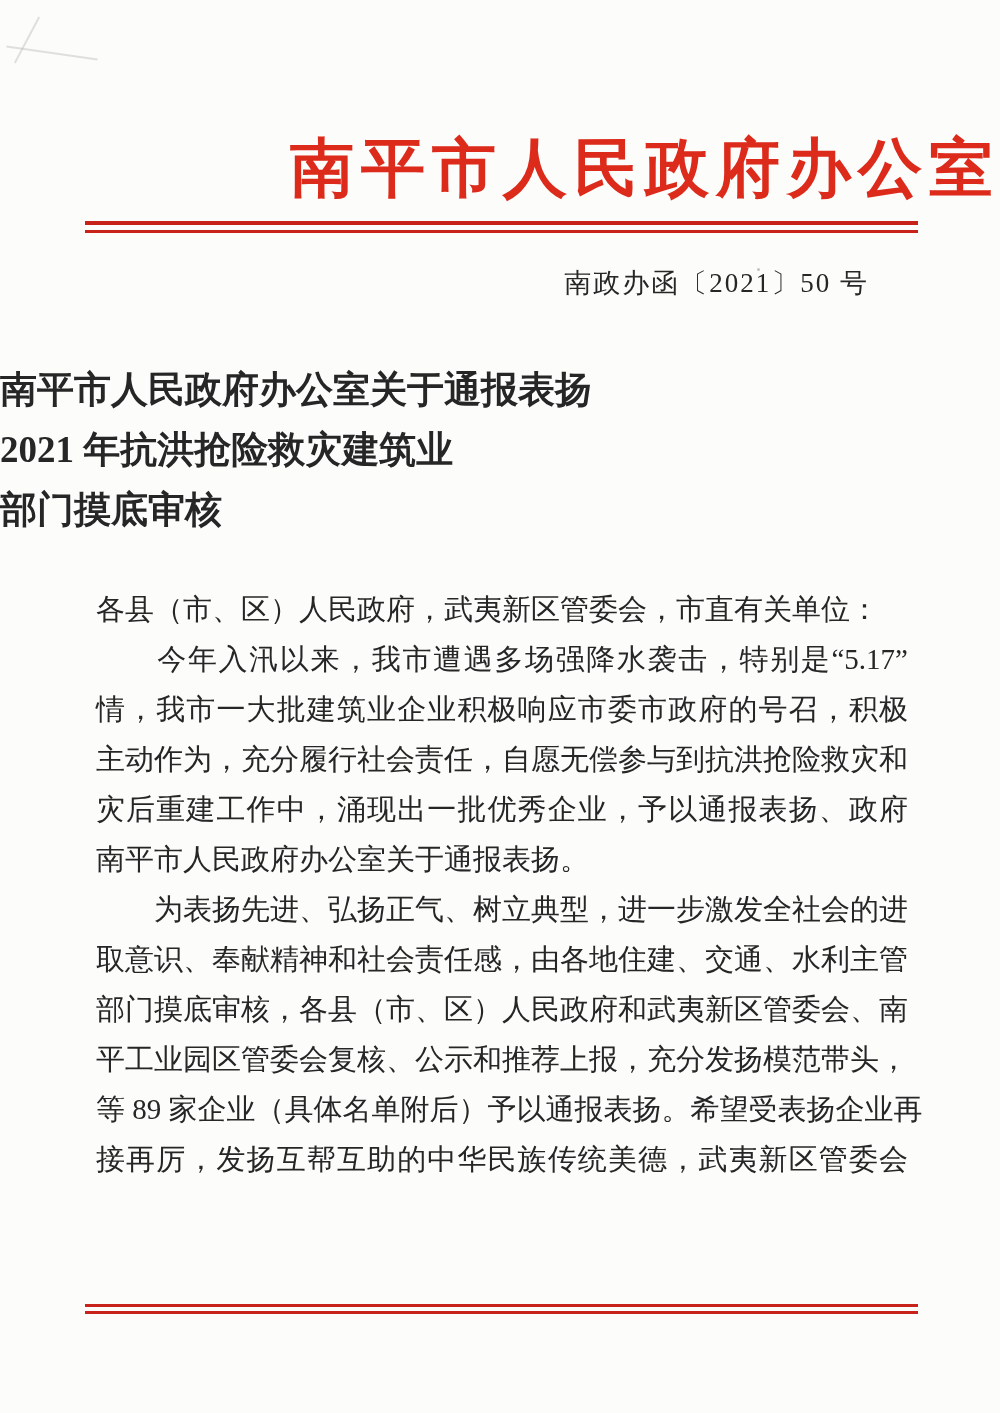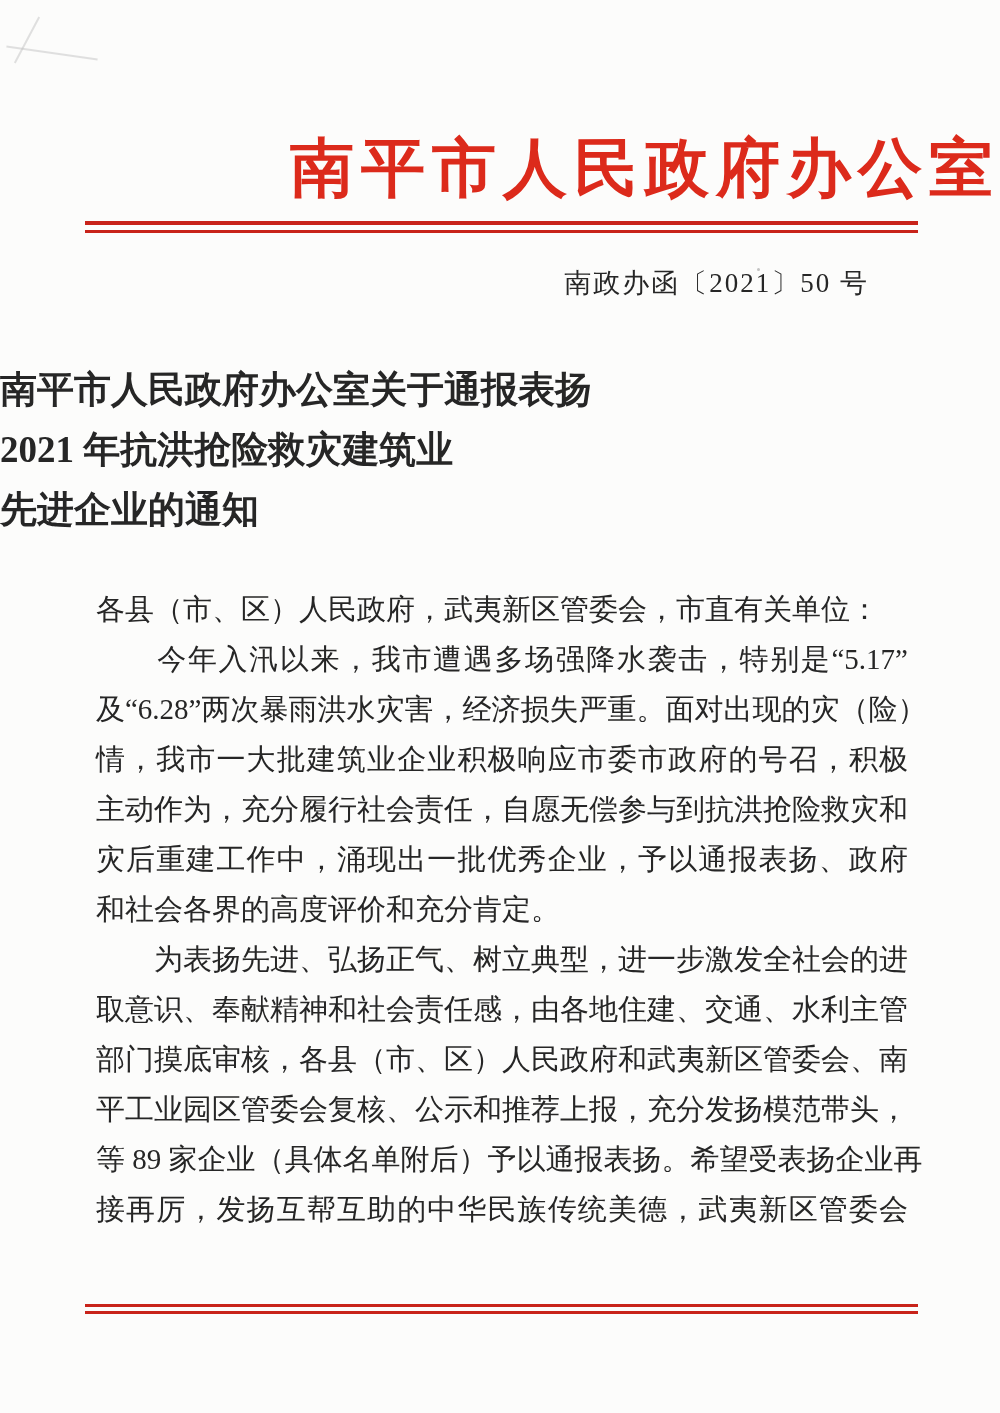--- a/index.html
+++ b/index.html
@@ -127,7 +127,7 @@
 
   <div class="title-line">南平市人民政府办公室关于通报表扬</div>
       <div class="title-line">2021 年抗洪抢险救灾建筑业</div>
-      <div class="title-line">先进企业的通知</div>
+      <div class="title-line">部门摸底审核</div>
     </div>
 
   <div class="body-text">

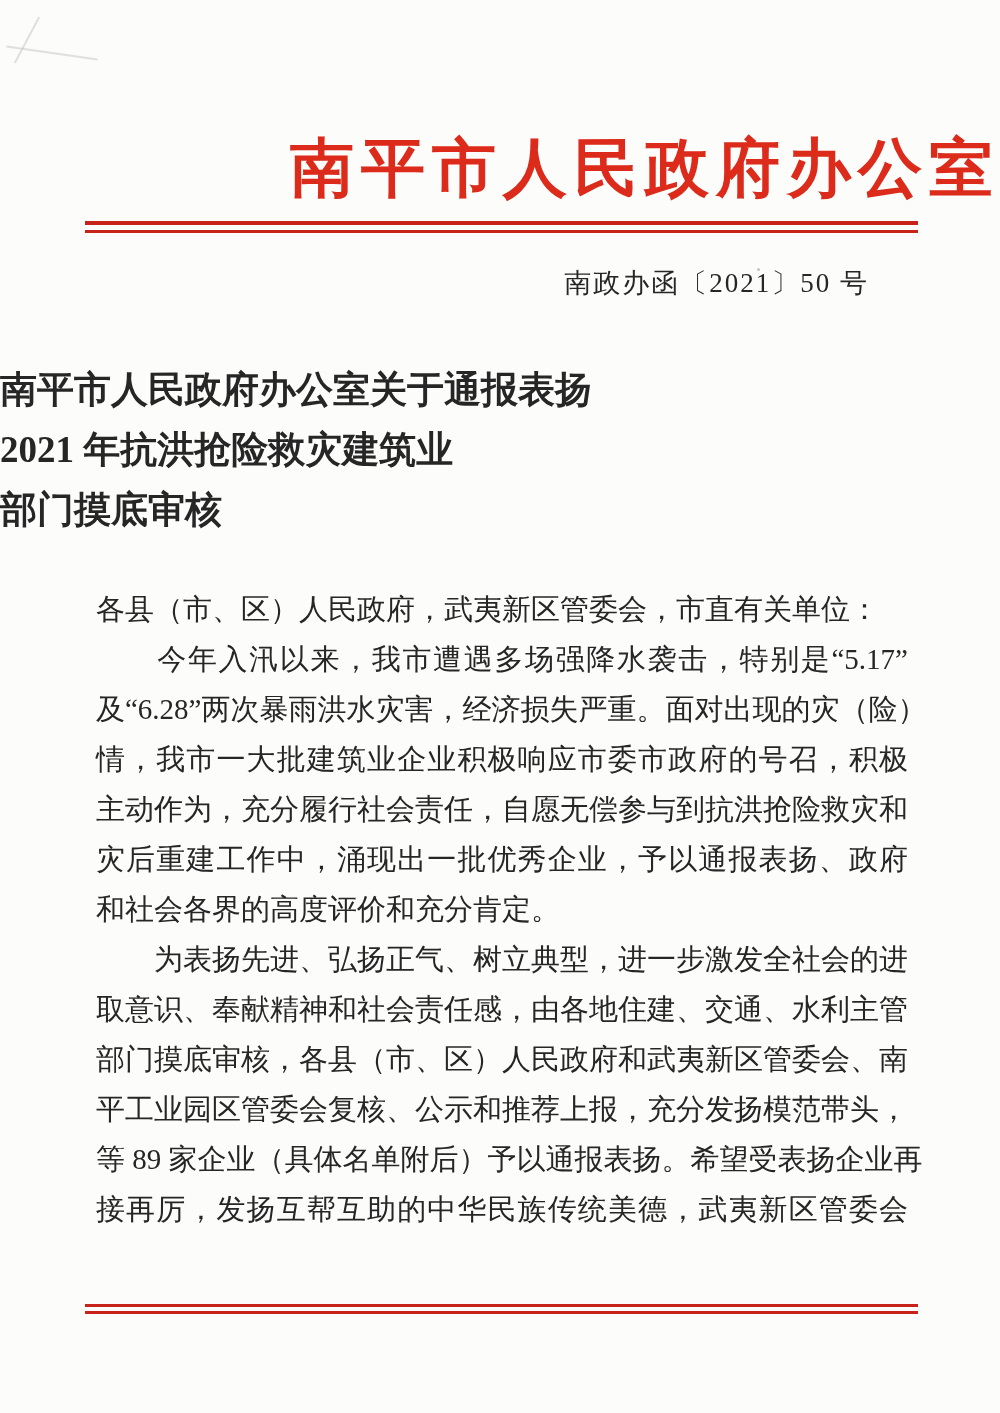--- a/index.html
+++ b/index.html
@@ -135,7 +135,6 @@
     <div>
 
     <div class="body-line">　　今年入汛以来，我市遭遇多场强降水袭击，特别是“5.17”</div>
-        <div class="body-line">及“6.28”两次暴雨洪水灾害，经济损失严重。面对出现的灾（险）</div>
         <div class="body-line">情，我市一大批建筑业企业积极响应市委市政府的号召，积极</div>
         <div class="body-line">主动作为，充分履行社会责任，自愿无偿参与到抗洪抢险救灾和</div>
         <div class="body-line">灾后重建工作中，涌现出一批优秀企业，予以通报表扬、政府</div>

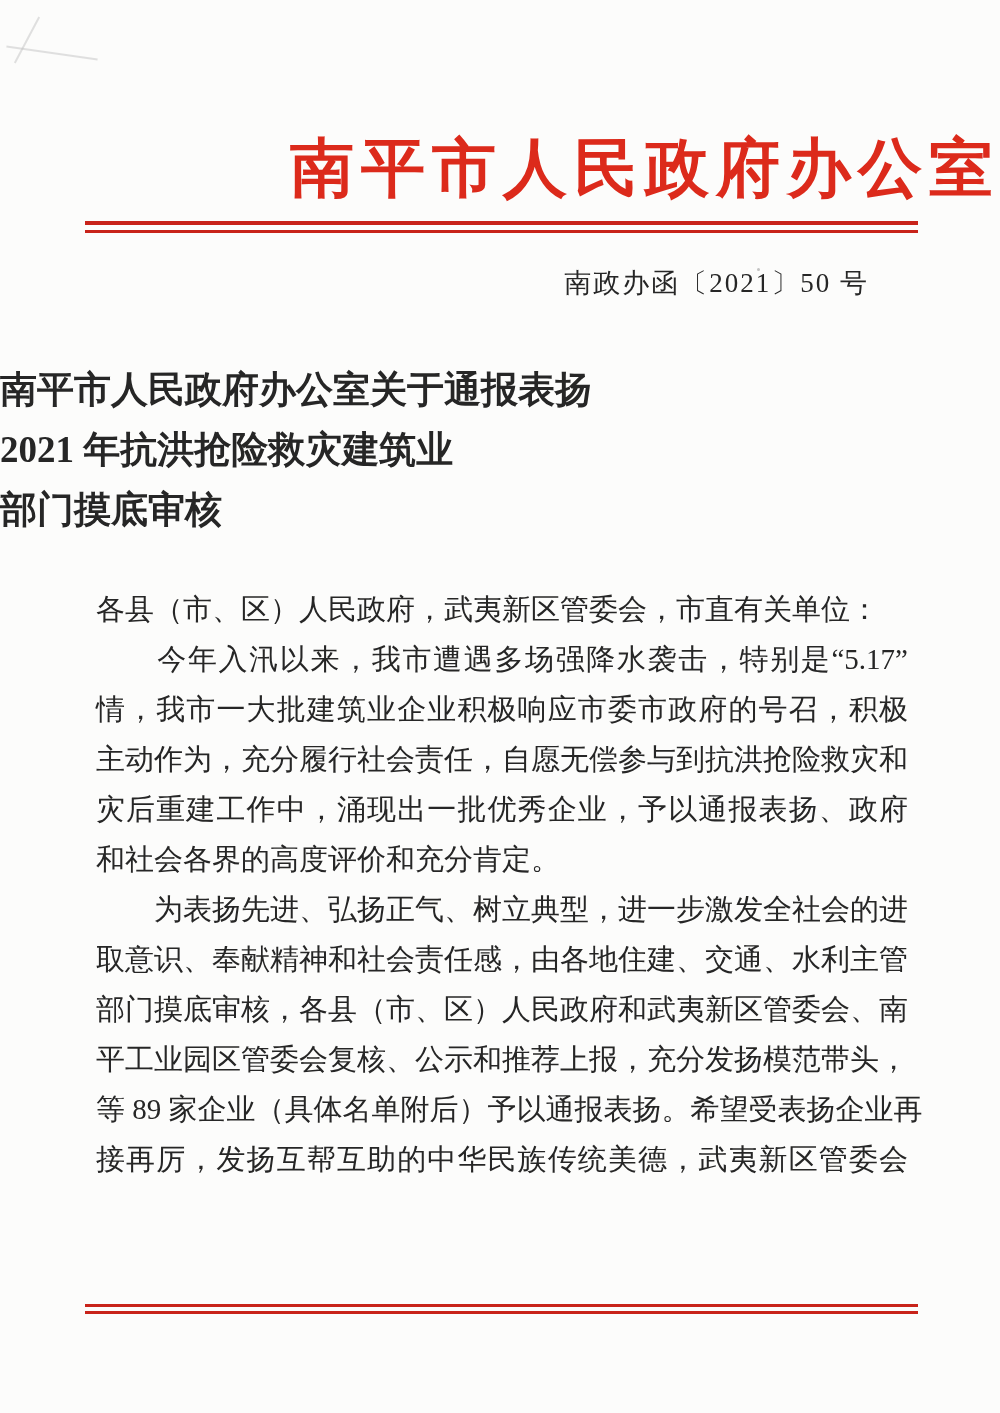--- a/index.html
+++ b/index.html
@@ -138,7 +138,7 @@
         <div class="body-line">情，我市一大批建筑业企业积极响应市委市政府的号召，积极</div>
         <div class="body-line">主动作为，充分履行社会责任，自愿无偿参与到抗洪抢险救灾和</div>
         <div class="body-line">灾后重建工作中，涌现出一批优秀企业，予以通报表扬、政府</div>
-        <div class="body-line no-fill">和社会各界的高度评价和充分肯定。</div>
+        <div class="body-line no-fill">南平市人民政府办公室关于通报表扬。</div>
         <div class="body-line">　　为表扬先进、弘扬正气、树立典型，进一步激发全社会的进</div>
         <div class="body-line">取意识、奉献精神和社会责任感，由各地住建、交通、水利主管</div>
         <div class="body-line">部门摸底审核，各县（市、区）人民政府和武夷新区管委会、南</div>

